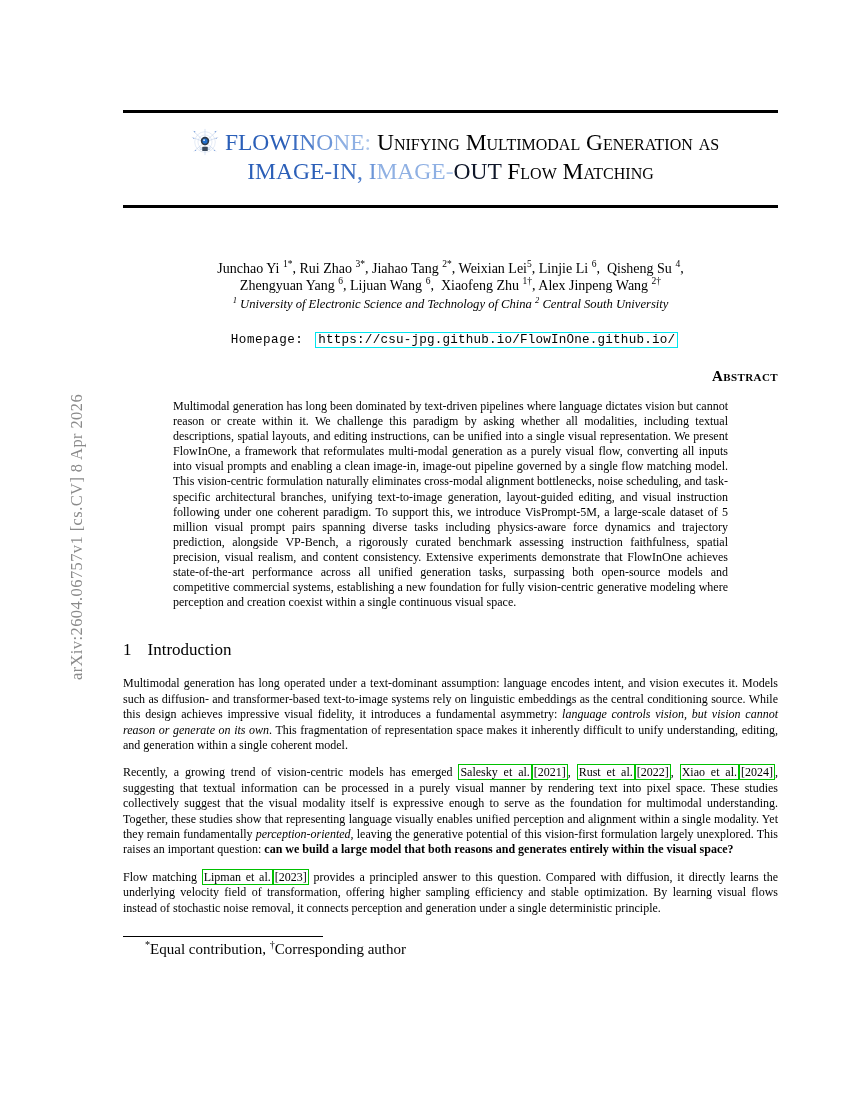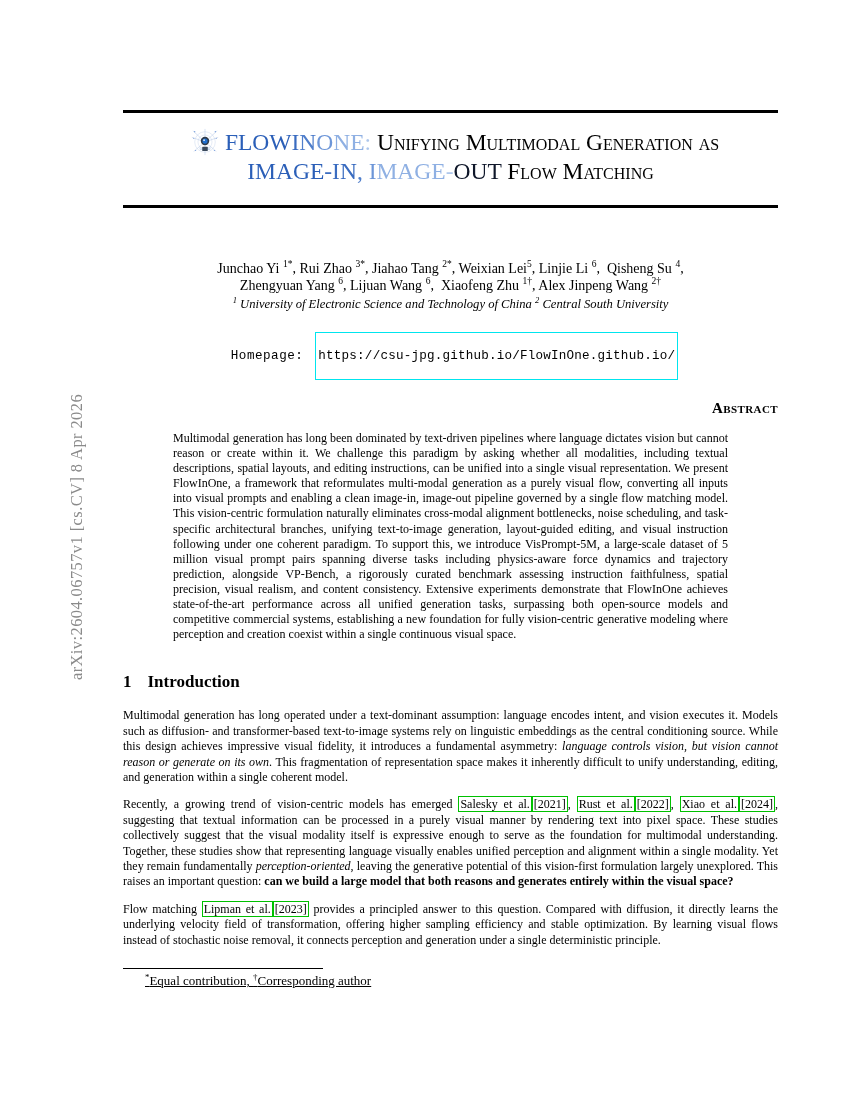--- a/index.html
+++ b/index.html
@@ -110,7 +110,7 @@
   #homepage-url {
     display: inline-block;
     border: 1px solid #00e5ee;
-    padding: 16px 2px;
+    padding: 0px 2px;
     margin-left: 12px;
     color: #000;
     text-decoration: none;

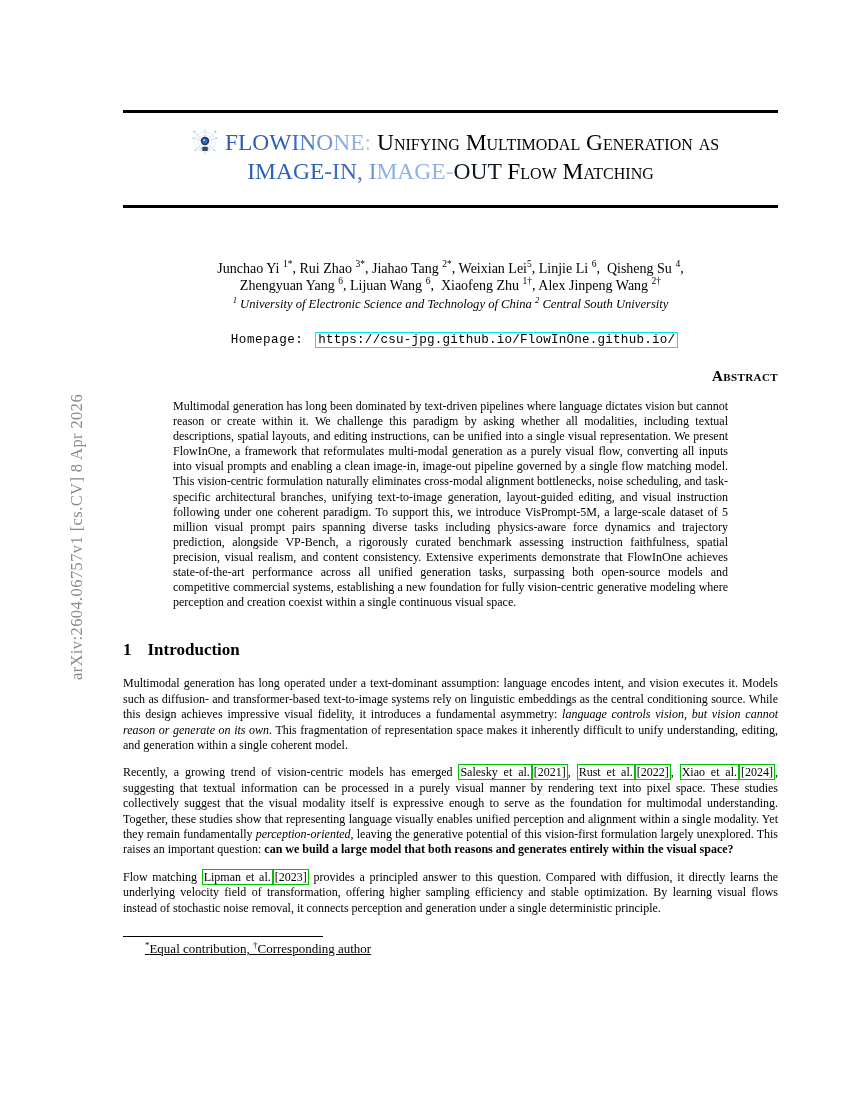--- a/index.html
+++ b/index.html
@@ -139,7 +139,7 @@
   #section-heading {
     margin-top: 30px;
     font-size: 17px;
-    font-weight: bold;
+    font-weight: normal;
   }
   #section-heading .num { margin-right: 16px; }
 

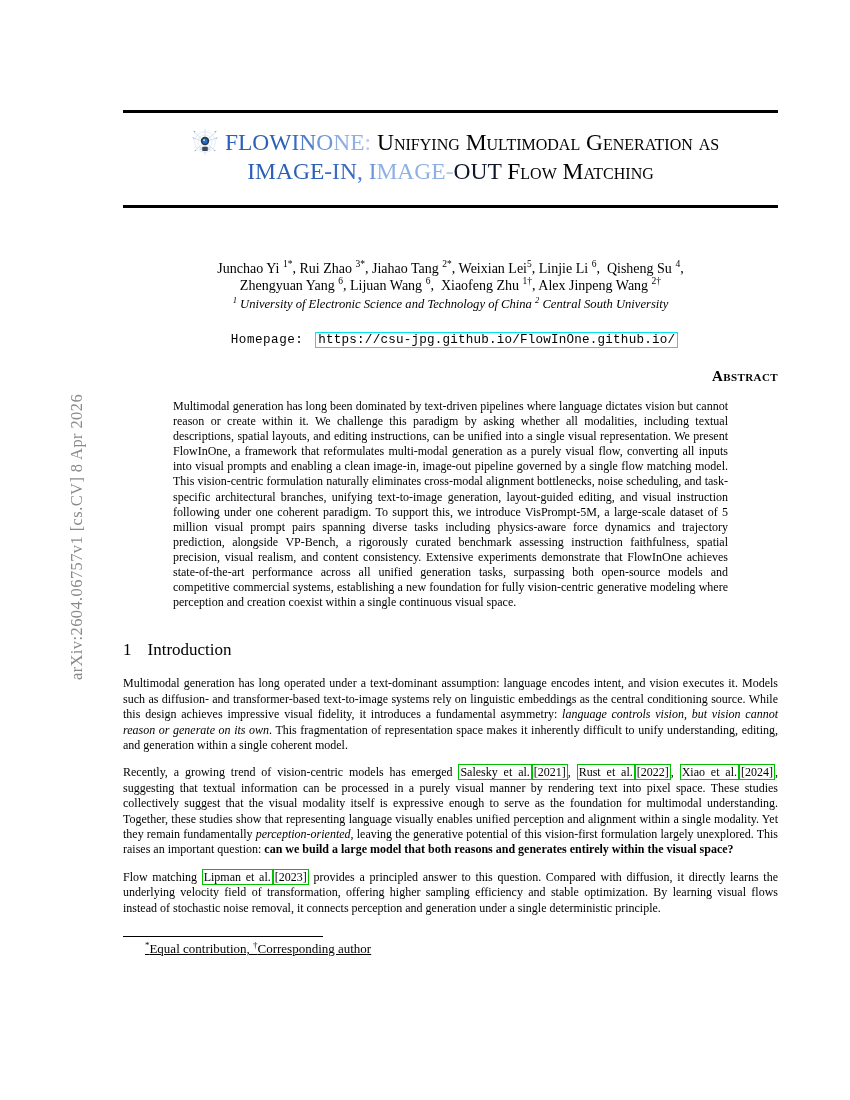--- a/index.html
+++ b/index.html
@@ -174,9 +174,8 @@
   #footnote-text {
     margin-top: 5px;
     margin-left: 22px;
-    font-size: 13px;
+    font-size: 15px;
     line-height: 14px;
-    text-decoration: underline;
   }
 </style>
 </head>

